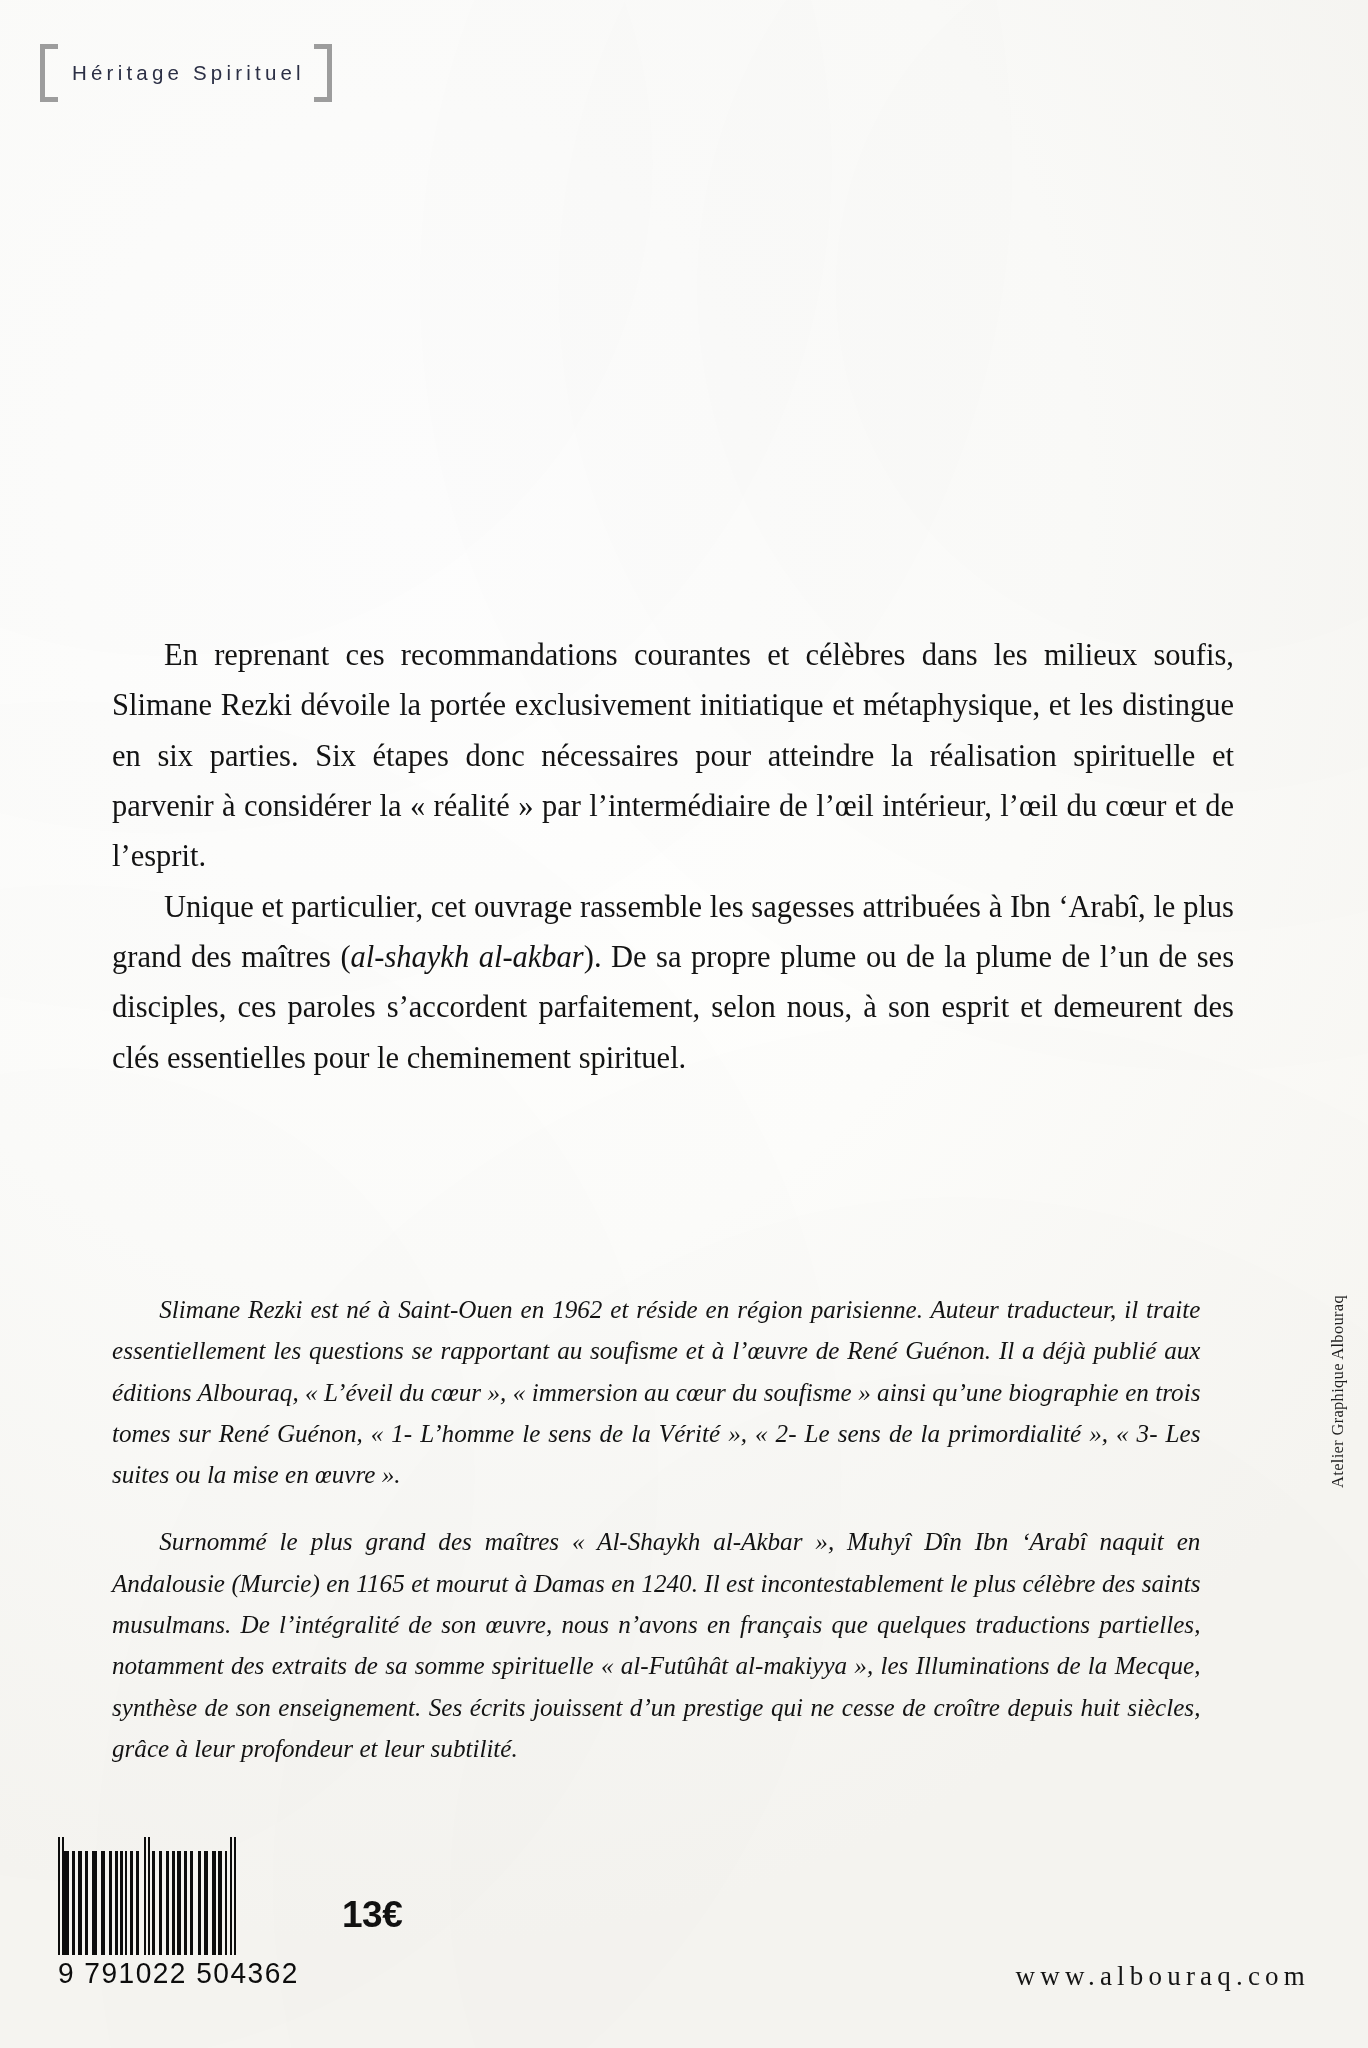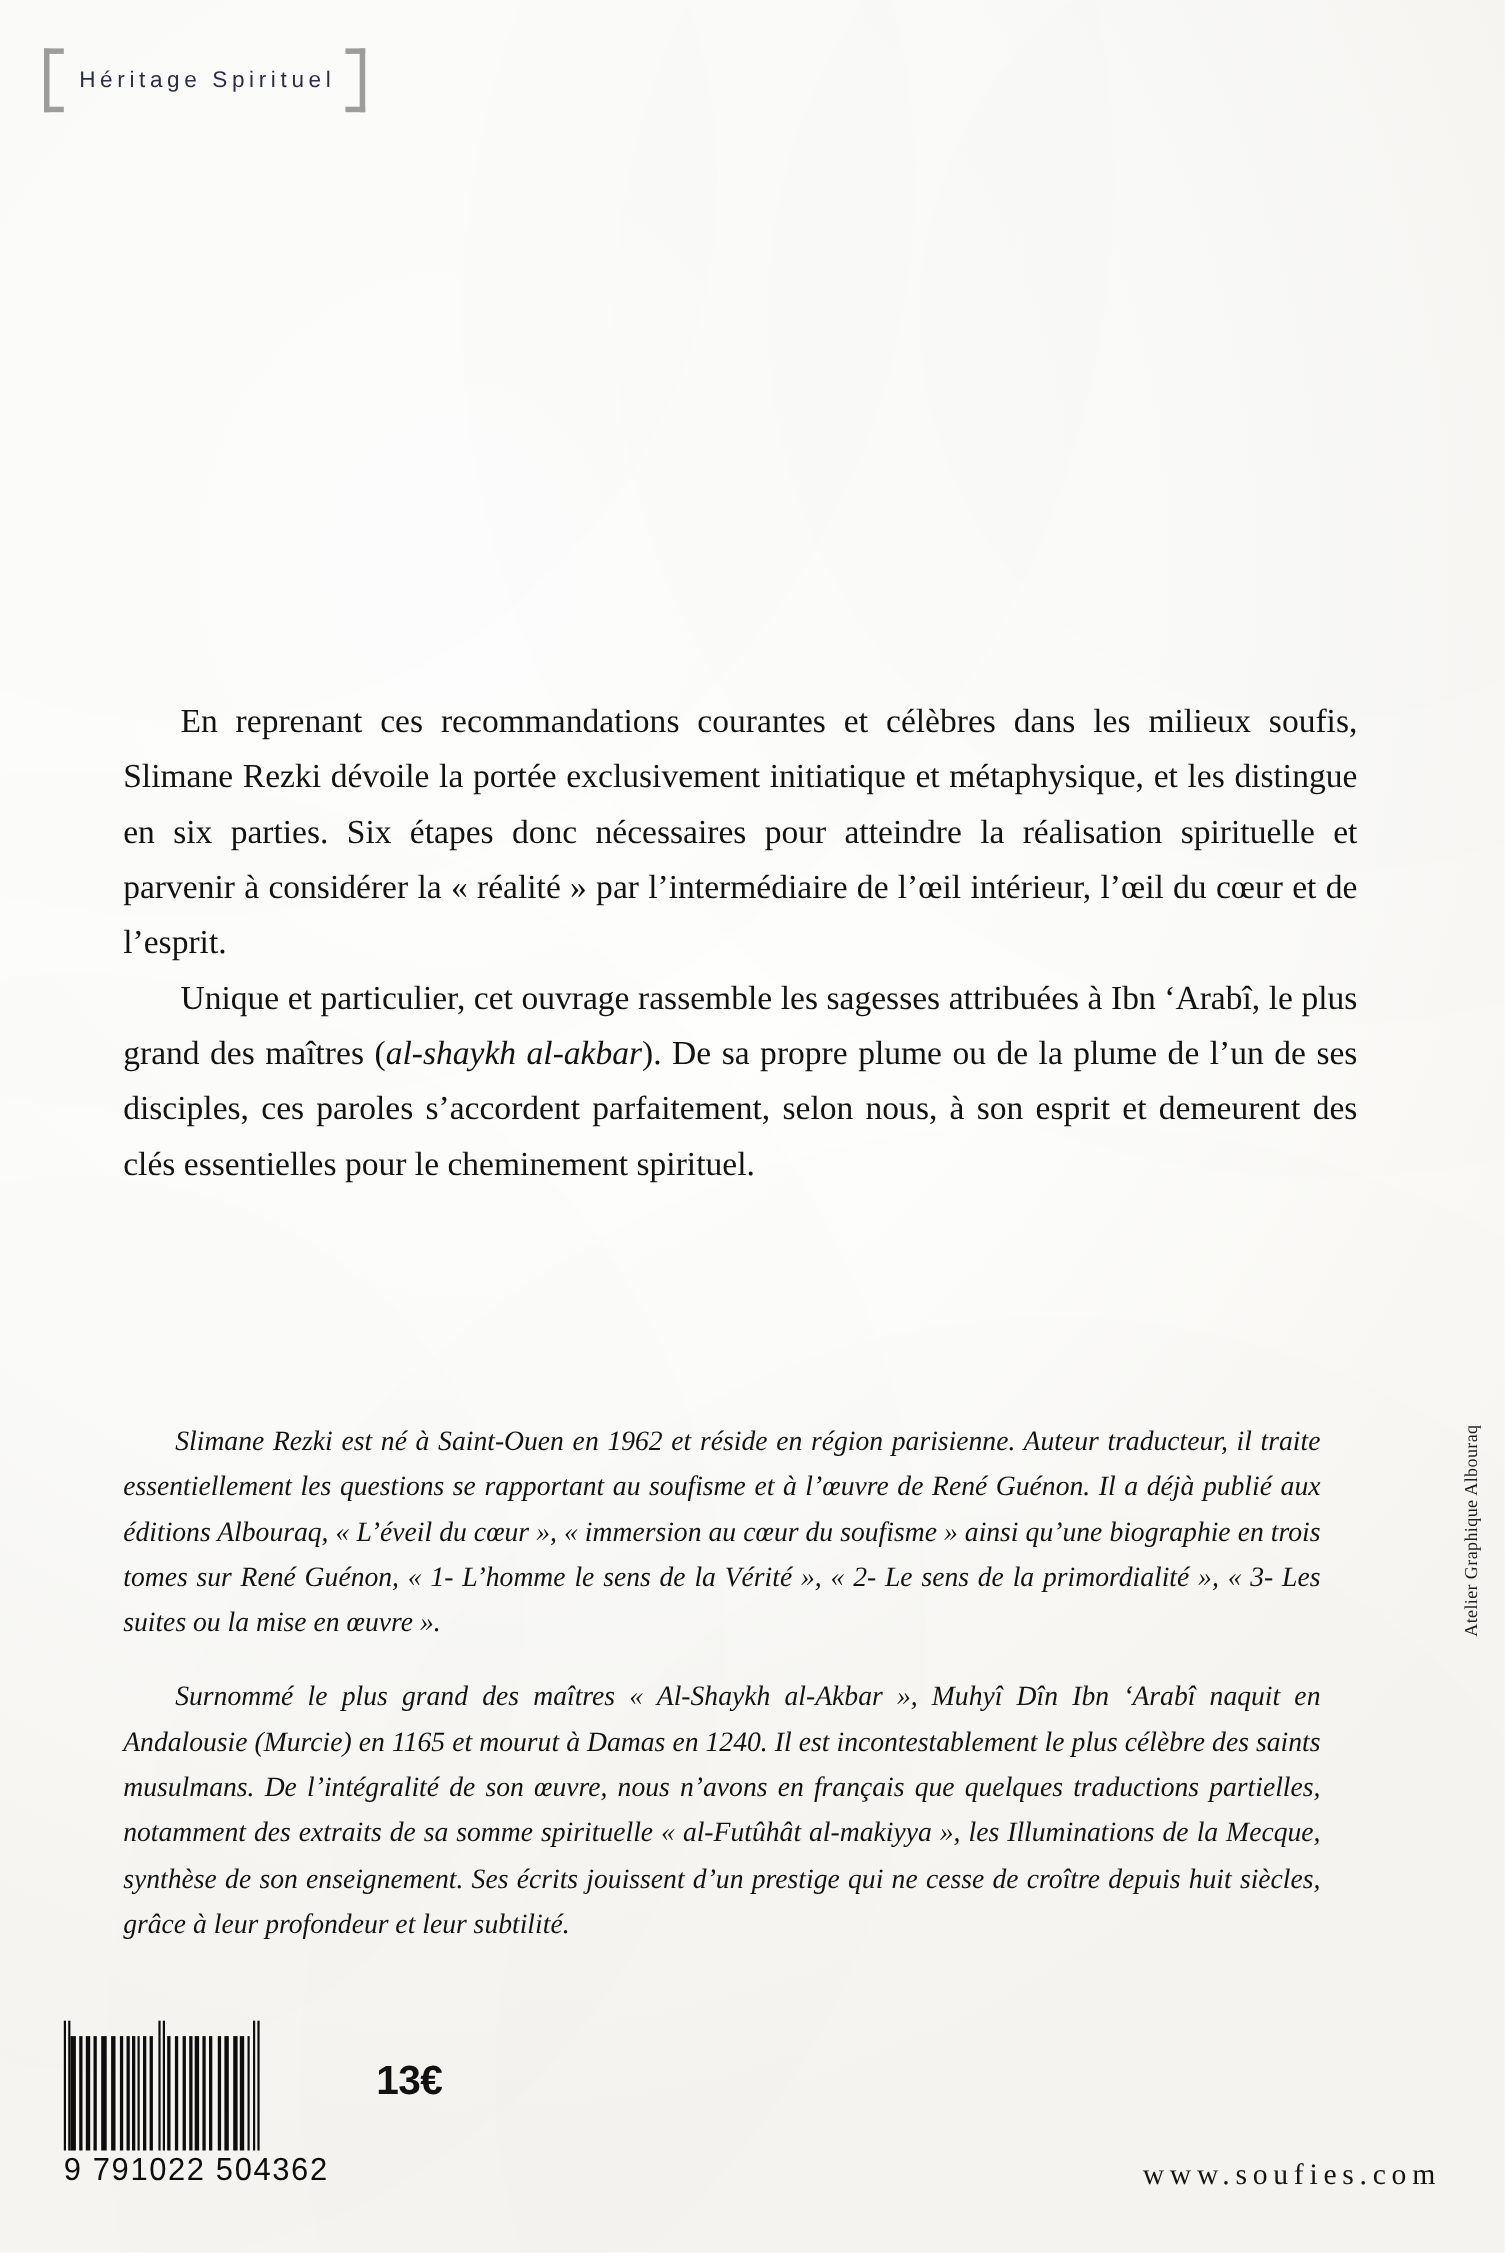--- a/index.html
+++ b/index.html
@@ -223,7 +223,7 @@
     font-size: 37px;
     font-weight: 700;
     color: #111111;
-    margin-bottom: 77px;
+    margin-bottom: 54px;
     letter-spacing: -0.5px;
   }
 

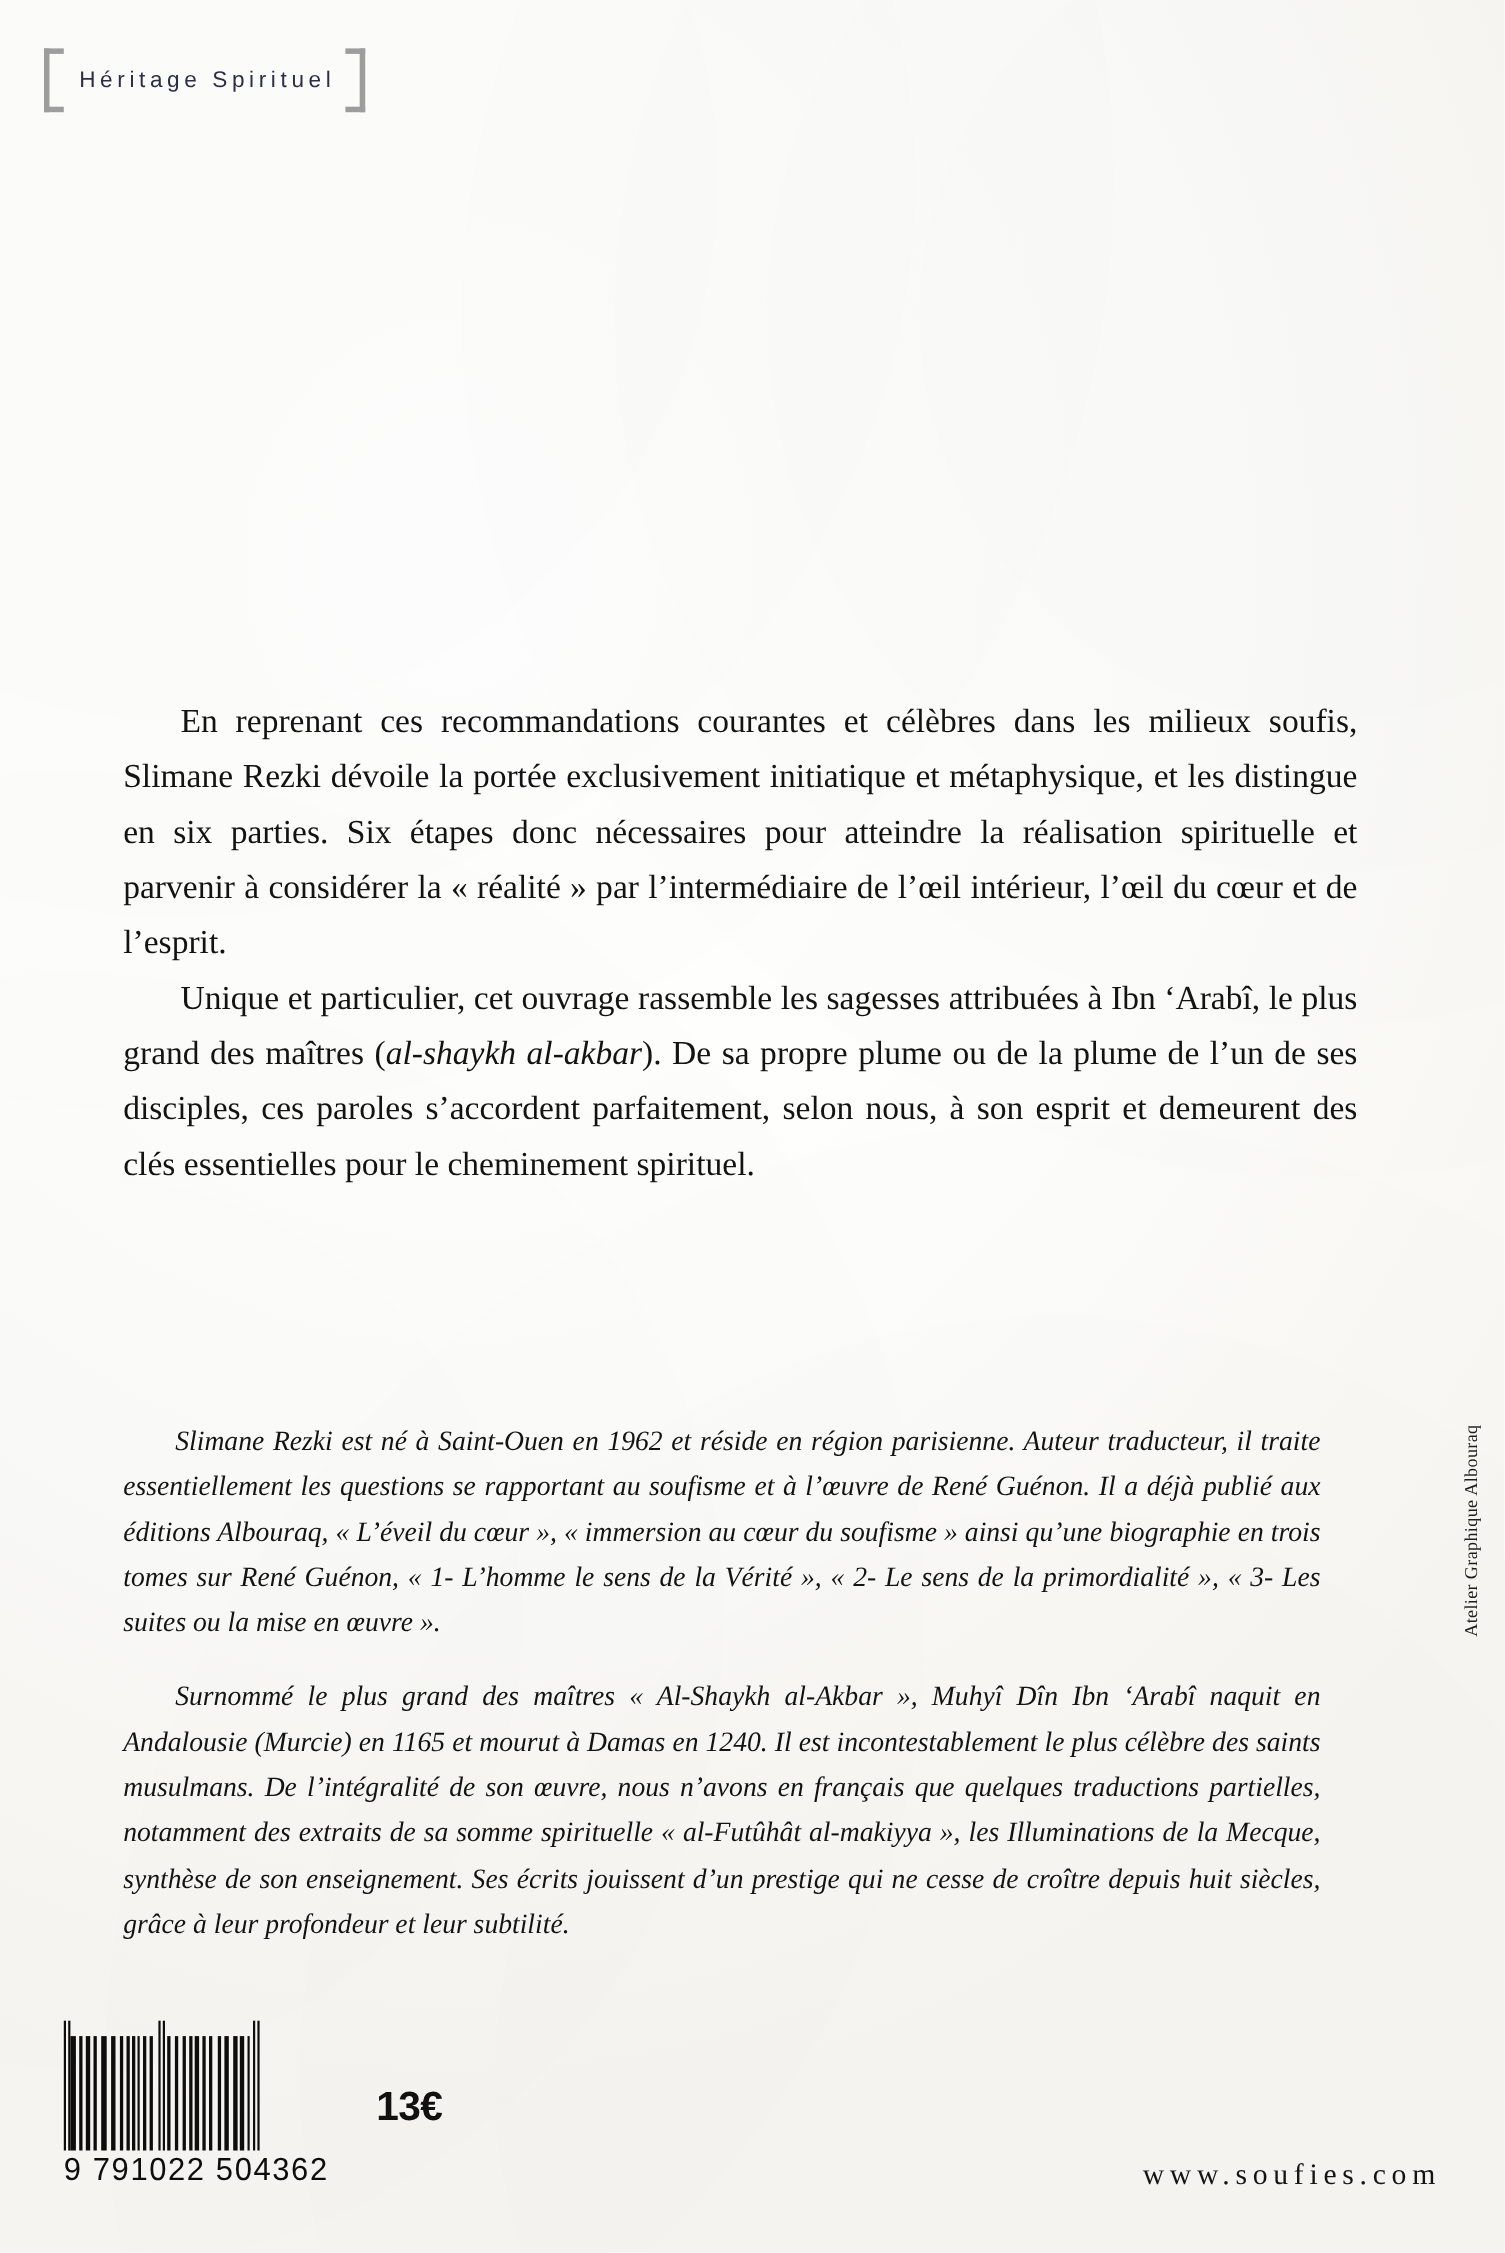--- a/index.html
+++ b/index.html
@@ -337,7 +337,7 @@
     <div class="price">13€</div>
   </div>
 
-  <div class="site-url">www.soufies.com</div>
+  <div class="site-url">www.albouraq.com</div>
 
 </div>
 

